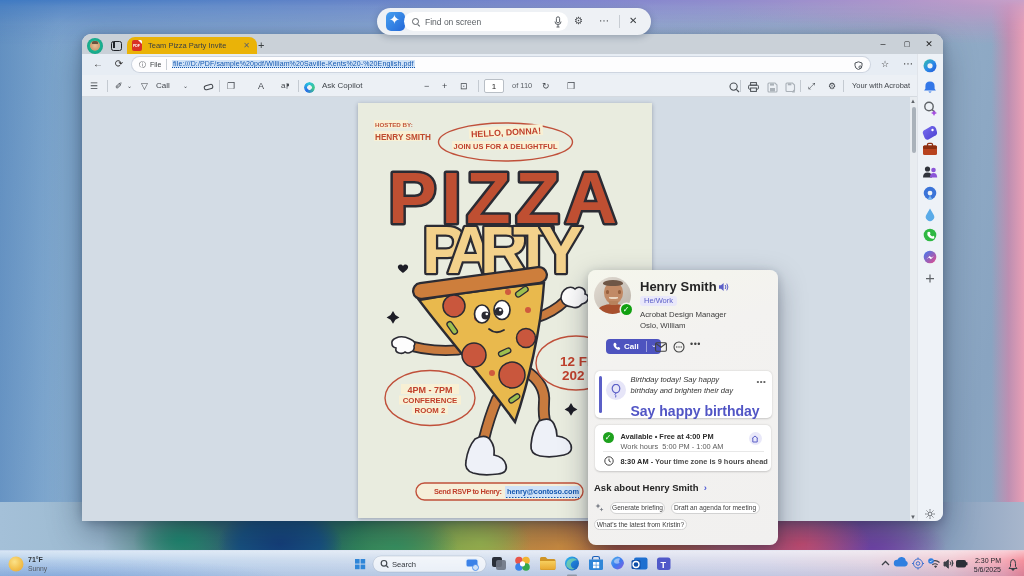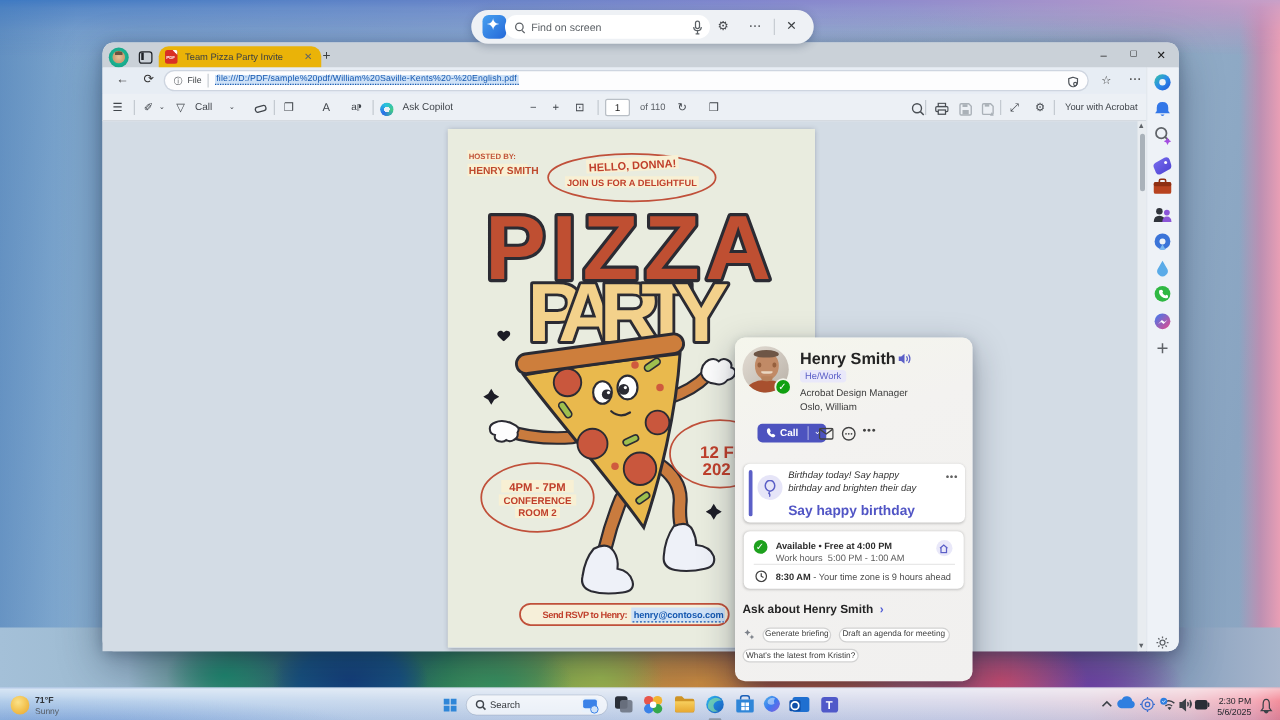--- a/index.html
+++ b/index.html
@@ -419,7 +419,7 @@
     </div>
     <div class="abs" style="left:36px; top:3px; font-size:7.6px; color:#333; line-height:11px;font-style:italic;">Birthday today! Say happy<br>birthday and brighten their day</div>
     <div class="abs" style="left:162px; top:6px; font-size:8px; color:#616161; letter-spacing:0.5px;">•••</div>
-    <div class="abs" style="left:36px; top:32px; font-size:11px; font-weight:bold; color:#5155c5;">Say happy birthday</div>
+    <div class="abs" style="left:36px; top:32px; font-size:14px; font-weight:bold; color:#5155c5;">Say happy birthday</div>
   </div>
 
   <div class="abs" style="left:6.5px; top:155px; width:176px; height:46px; background:#fff; border-radius:5px; box-shadow:0 0.5px 2px rgba(0,0,0,.18);">

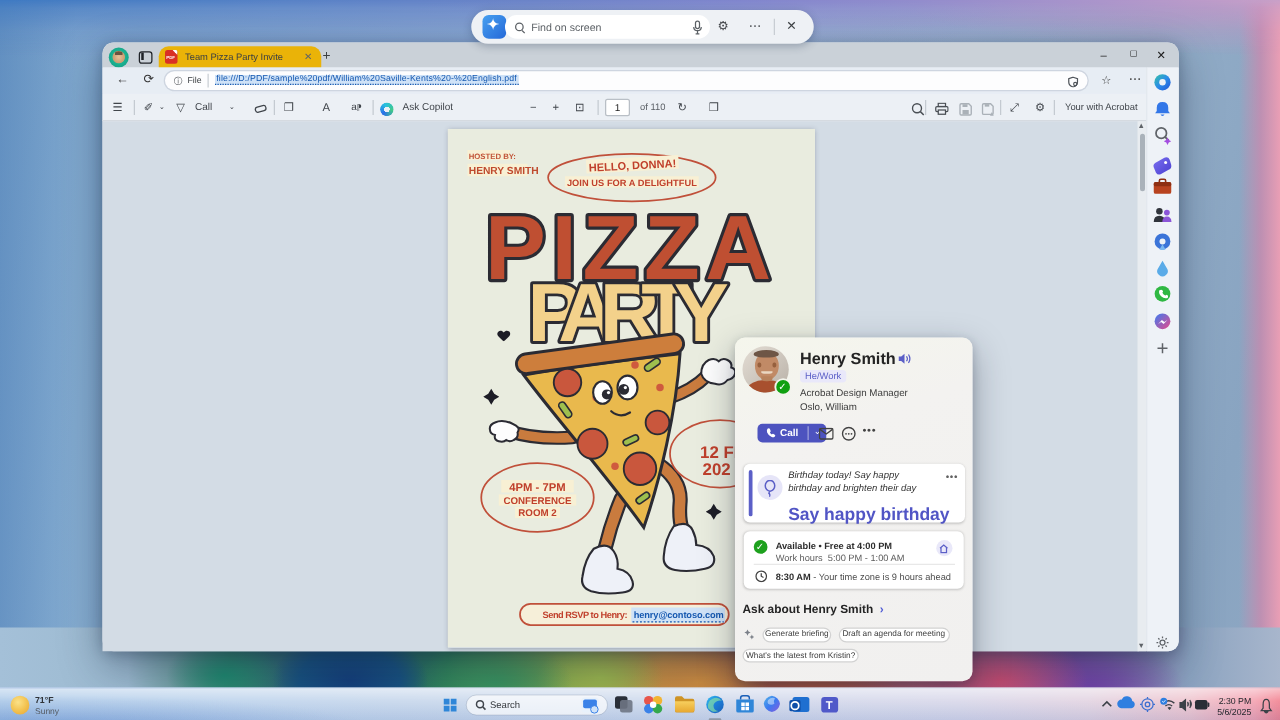--- a/index.html
+++ b/index.html
@@ -436,7 +436,7 @@
         <circle cx="5" cy="5" r="4.2" fill="none" stroke="#424242" stroke-width="1"></circle>
         <path d="M5 2.6 V5 L6.8 6" fill="none" stroke="#424242" stroke-width="1"></path>
       </svg>
-    <div class="abs" style="left:26px; top:32px; font-size:7.4px; color:#4c4c4c;"><b style="color:#2c2c2c;">8:30 AM</b> - Your time zone is 9 hours ahead</div>
+    <div class="abs" style="left:26px; top:32px; font-size:7.4px; color:#4c4c4c;font-weight:bold;"><b style="color:#2c2c2c;">8:30 AM</b> - Your time zone is 9 hours ahead</div>
   </div>
 
   <div class="abs" style="left:6px; top:212px; font-size:9.5px; font-weight:bold; color:#242424;">Ask about Henry Smith&nbsp; <span style="color:#4f5bd5; font-weight:bold;">›</span></div>

